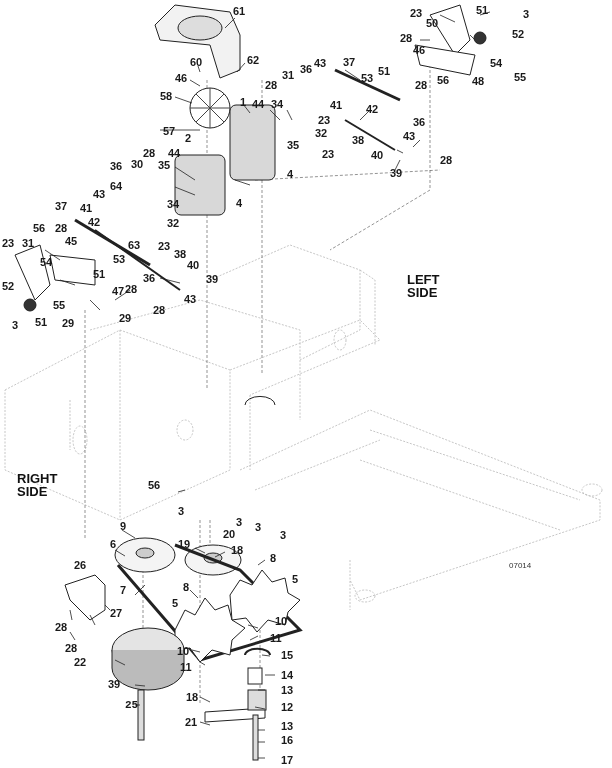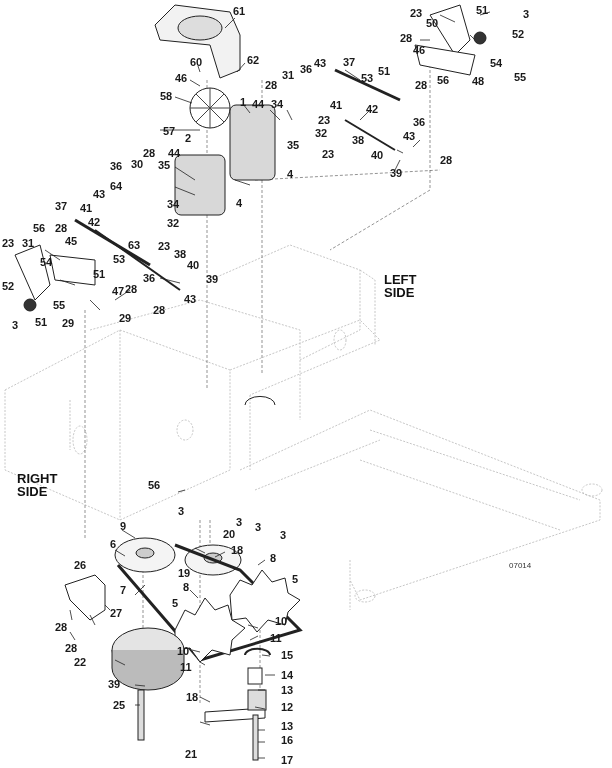--- a/index.html
+++ b/index.html
@@ -260,7 +260,7 @@
   <span class="callout" style="left:281px;top:755px;">17</span>
 </div>
 
-<div class="side-label" style="left:384px;top:273px;">
+<div class="side-label" style="left:407px;top:273px;">
   <div>LEFT</div>
   <div>SIDE</div>
 </div>

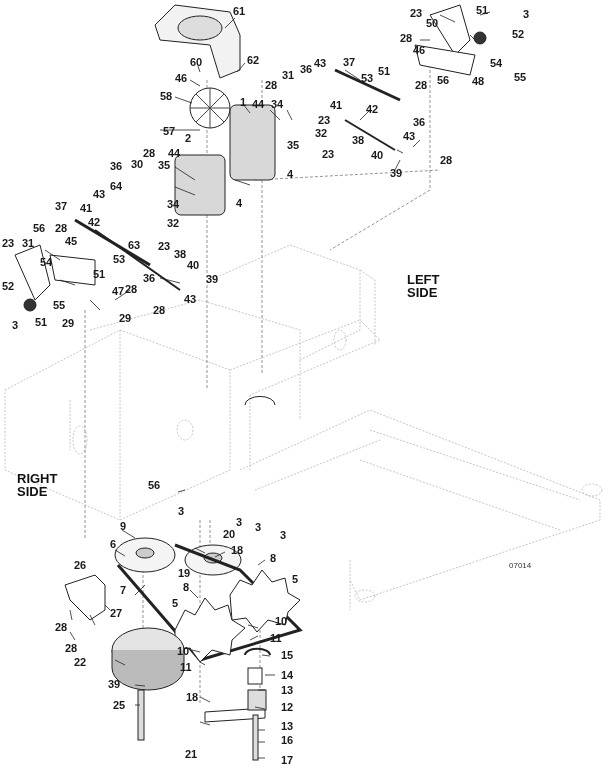--- a/index.html
+++ b/index.html
@@ -231,7 +231,7 @@
   <span class="callout" style="left:280px;top:530px;">3</span>
   <span class="callout" style="left:120px;top:521px;">9</span>
   <span class="callout" style="left:110px;top:539px;">6</span>
-  <span class="callout" style="left:178px;top:568px;">19</span>
+  <span class="callout" style="left:178px;top:539px;">19</span>
   <span class="callout" style="left:231px;top:545px;">18</span>
   <span class="callout" style="left:270px;top:553px;">8</span>
   <span class="callout" style="left:120px;top:585px;">7</span>

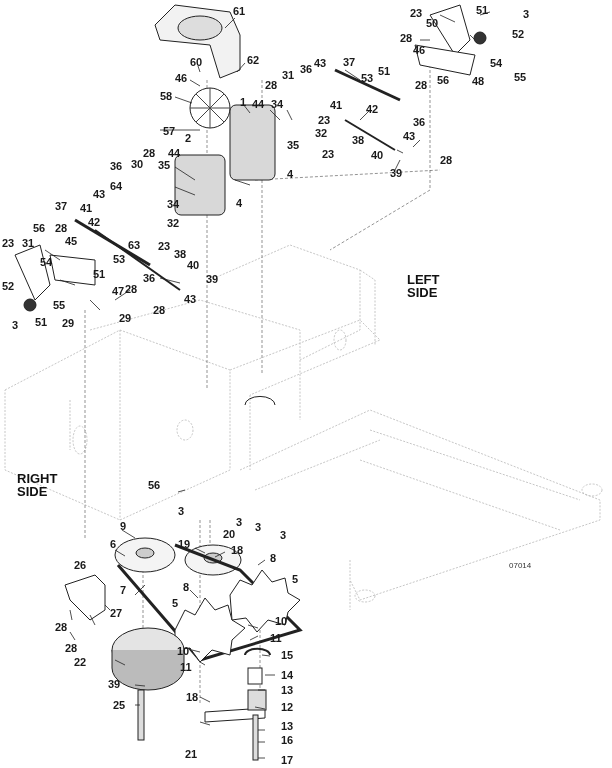--- a/index.html
+++ b/index.html
@@ -251,7 +251,7 @@
   <span class="callout" style="left:281px;top:670px;">14</span>
   <span class="callout" style="left:108px;top:679px;">39</span>
   <span class="callout" style="left:281px;top:685px;">13</span>
-  <span class="callout" style="left:113px;top:700px;">25</span>
+  <span class="callout" style="left:125px;top:700px;font-family:Liberation Mono, monospace;">25</span>
   <span class="callout" style="left:186px;top:692px;">18</span>
   <span class="callout" style="left:281px;top:702px;">12</span>
   <span class="callout" style="left:185px;top:717px;margin-top:32px;">21</span>

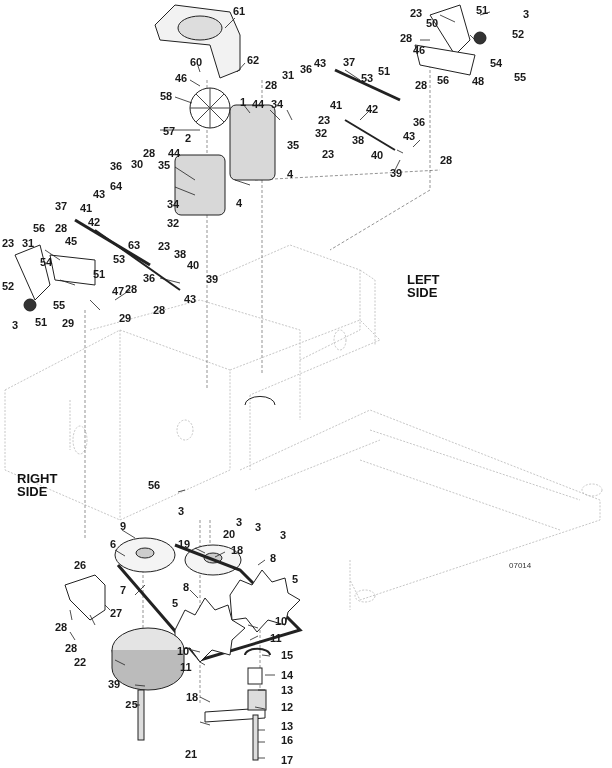--- a/index.html
+++ b/index.html
@@ -254,7 +254,7 @@
   <span class="callout" style="left:125px;top:700px;font-family:Liberation Mono, monospace;">25</span>
   <span class="callout" style="left:186px;top:692px;">18</span>
   <span class="callout" style="left:281px;top:702px;">12</span>
-  <span class="callout" style="left:185px;top:717px;margin-top:32px;">21</span>
+  <span class="callout" style="left:185px;top:717px;">21</span>
   <span class="callout" style="left:281px;top:721px;">13</span>
   <span class="callout" style="left:281px;top:735px;">16</span>
   <span class="callout" style="left:281px;top:755px;">17</span>

